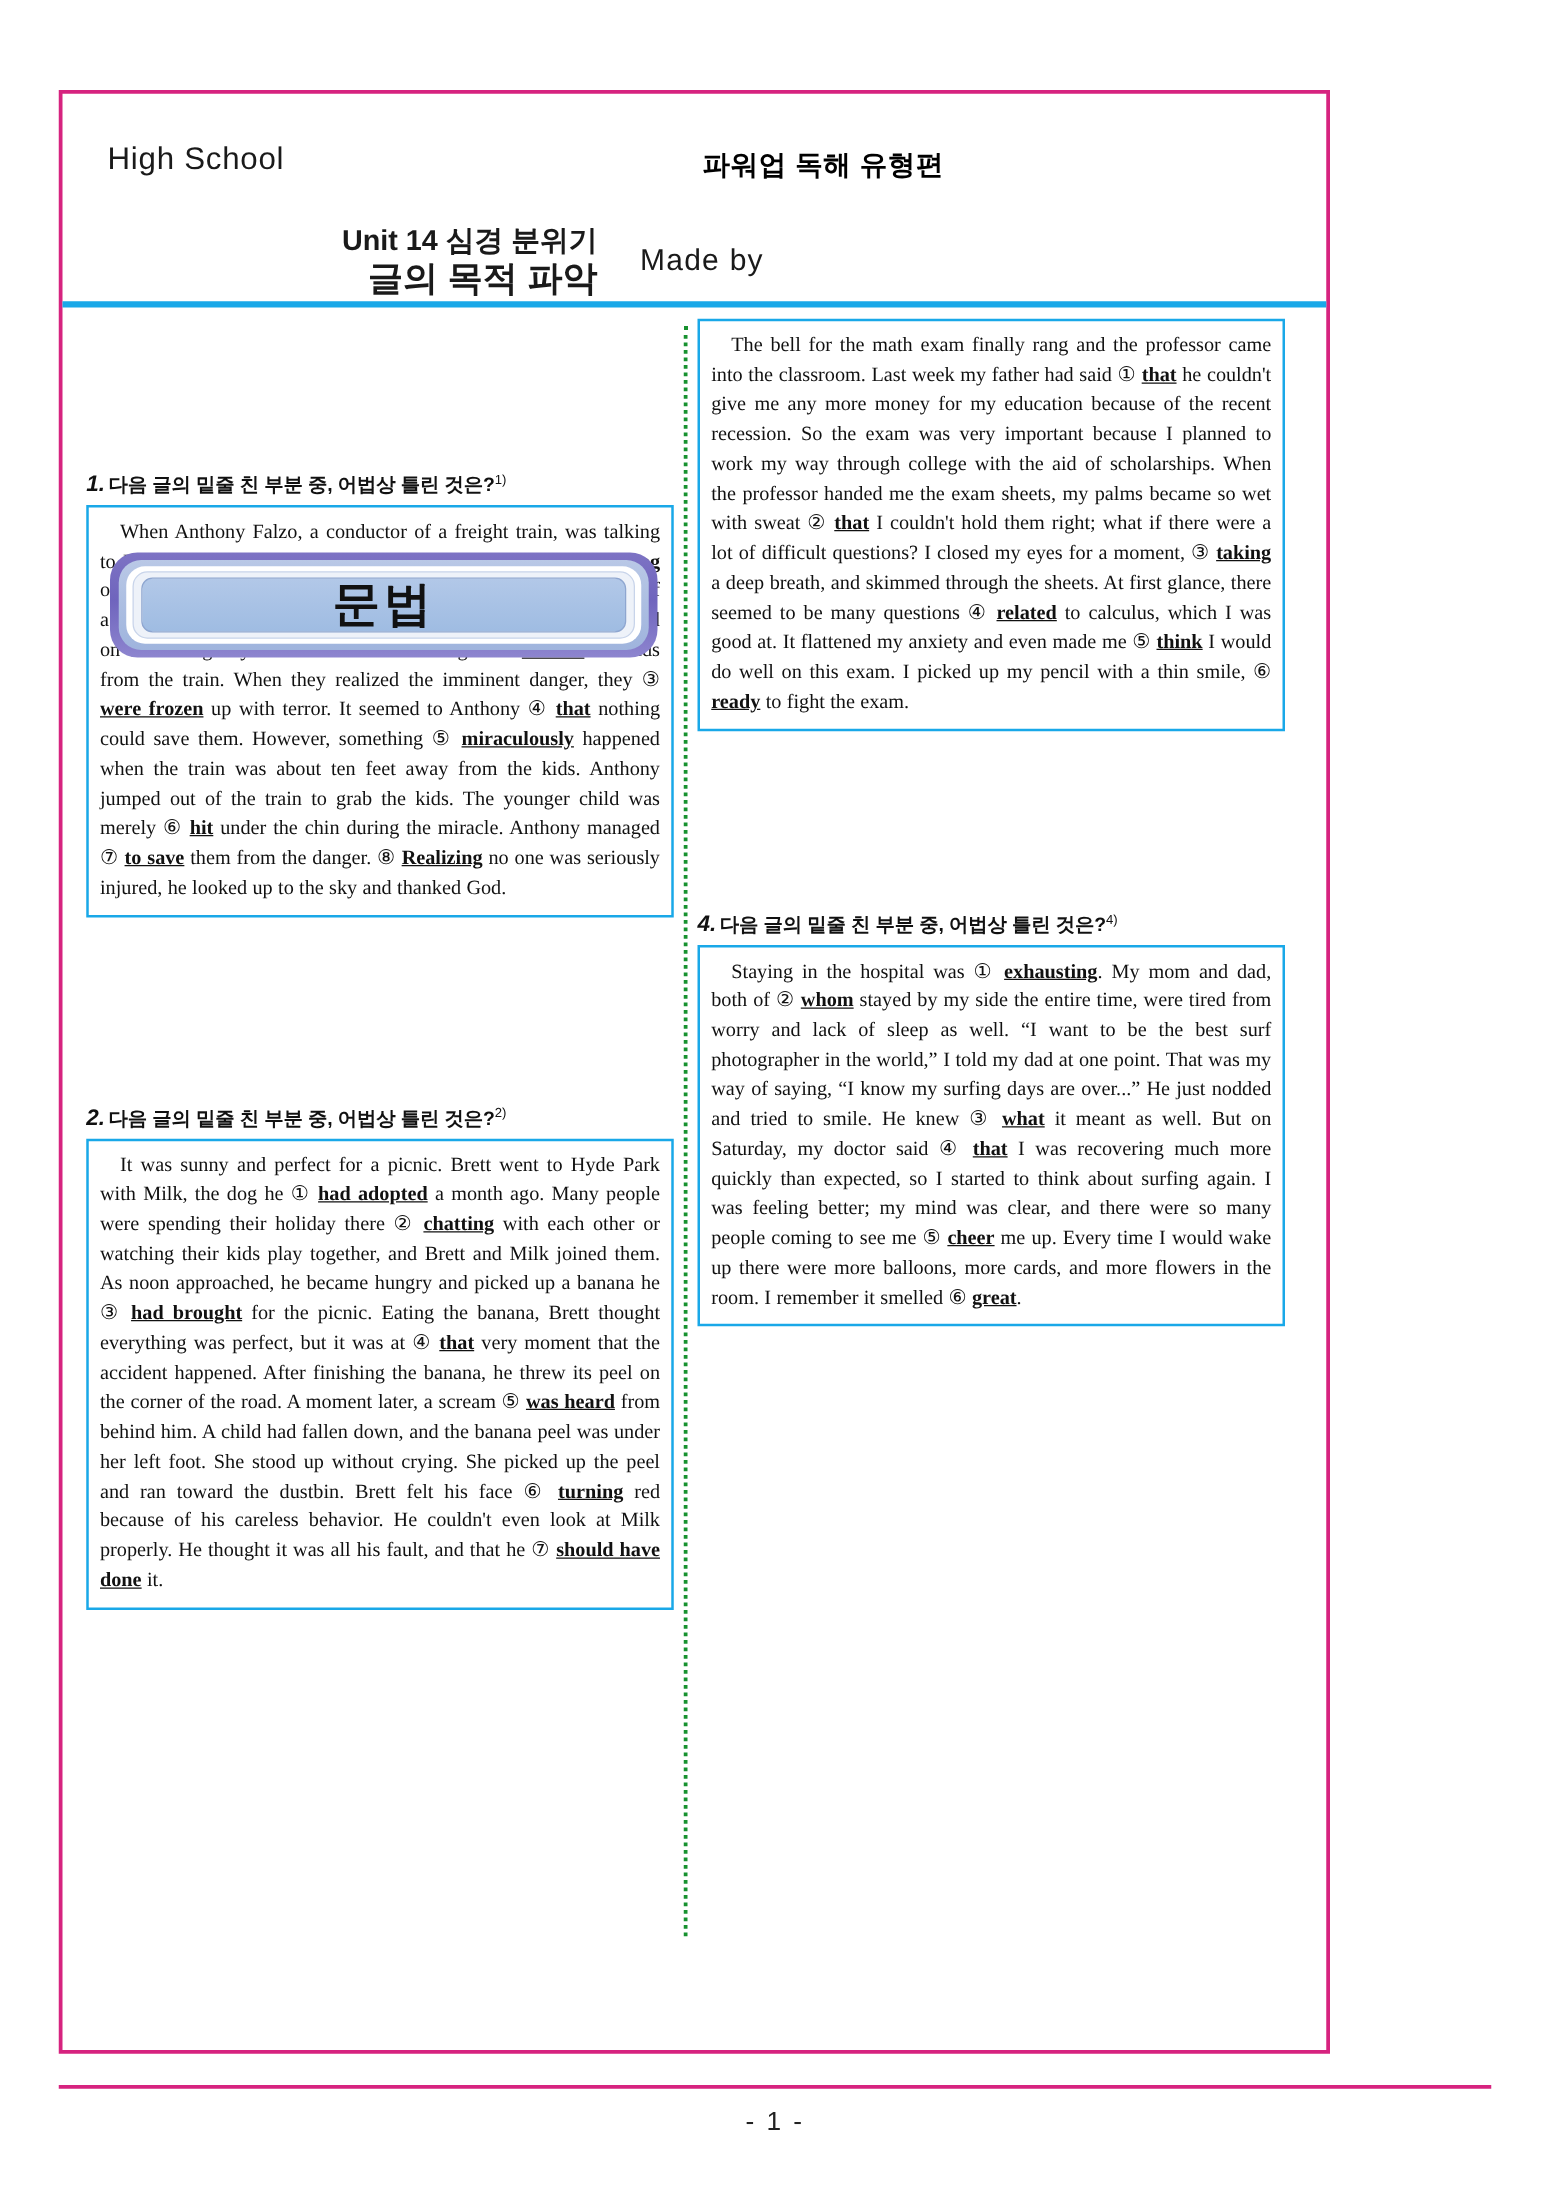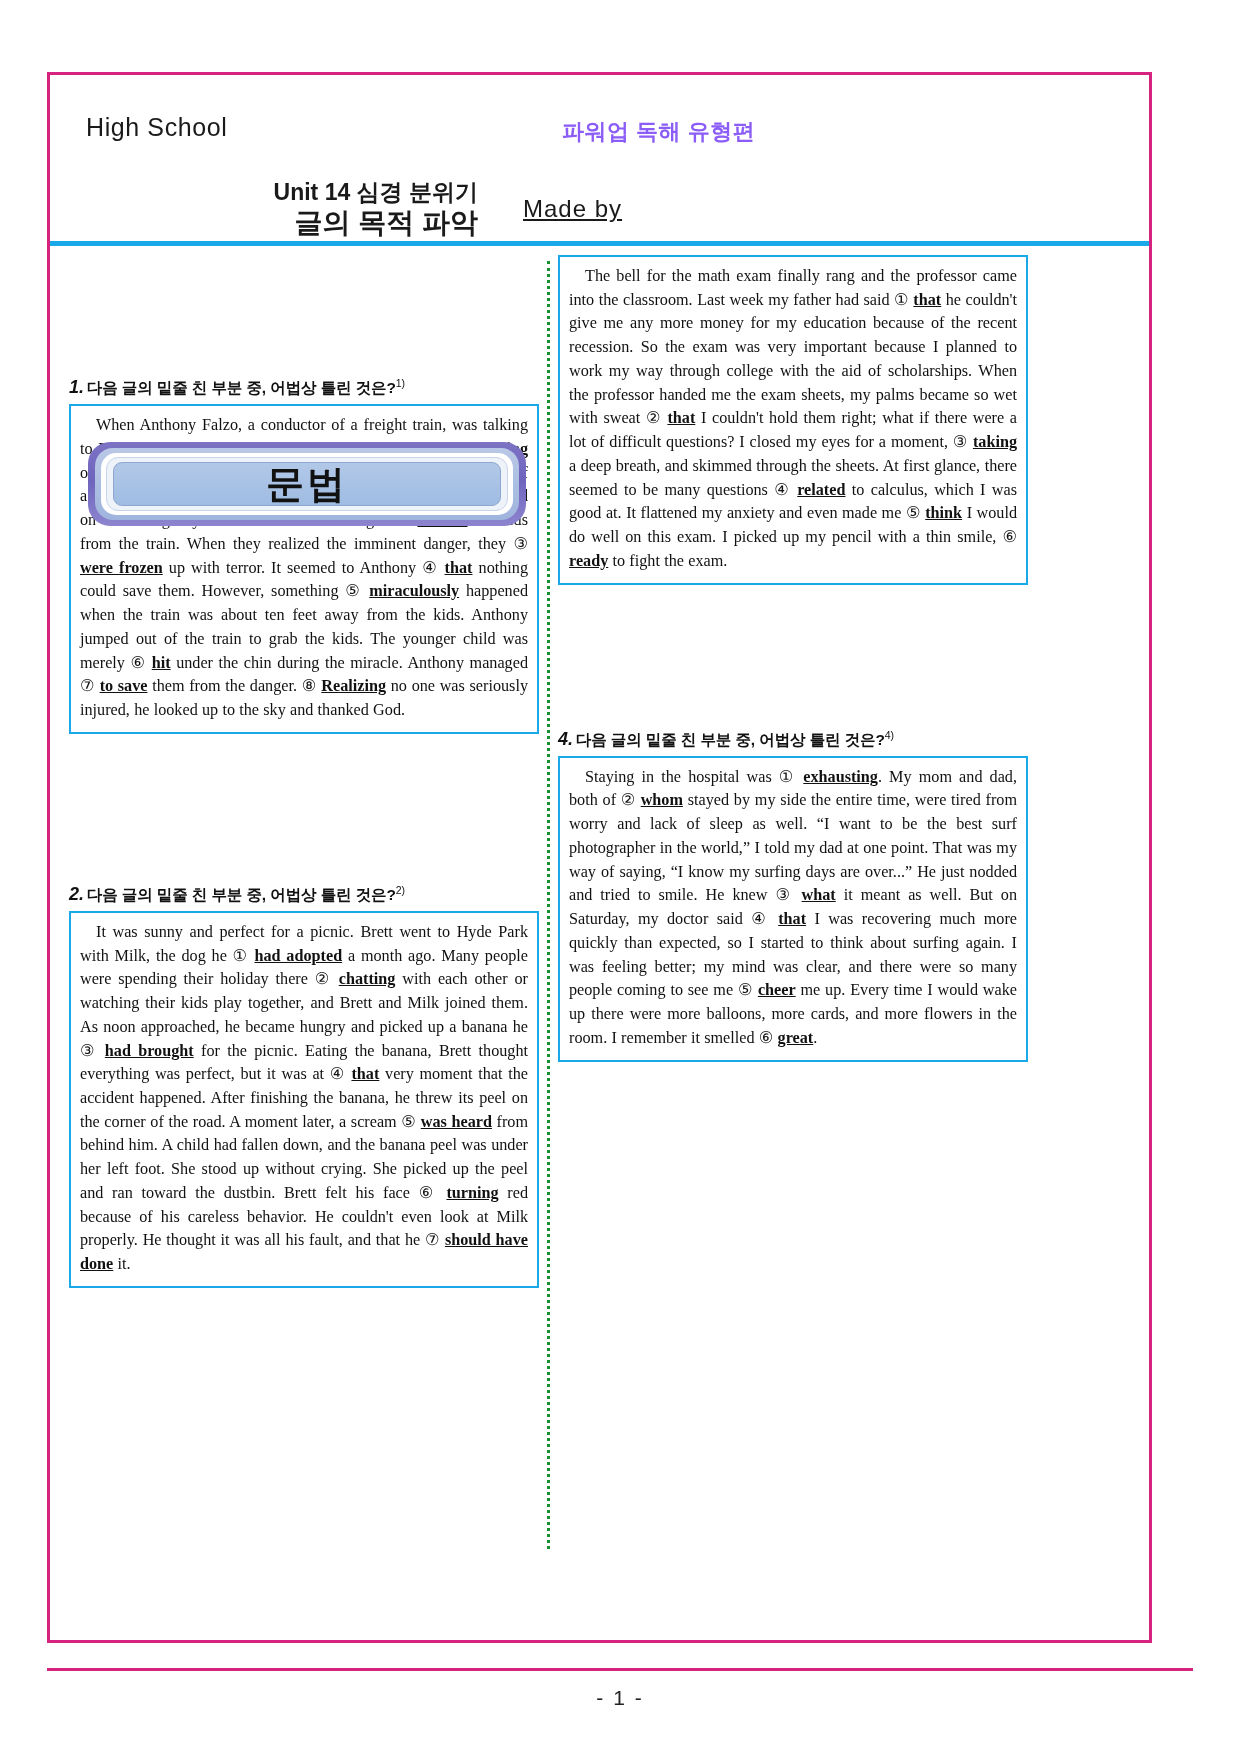--- a/index.html
+++ b/index.html
@@ -18,7 +18,7 @@
   .page-frame {
     position: absolute;
     left: 47px; top: 72px;
-    width: 1105px; height: 1571px;
+    width: 1017px; height: 1571px;
     border: 3px solid #d6237f;
     background: #fff;
   }

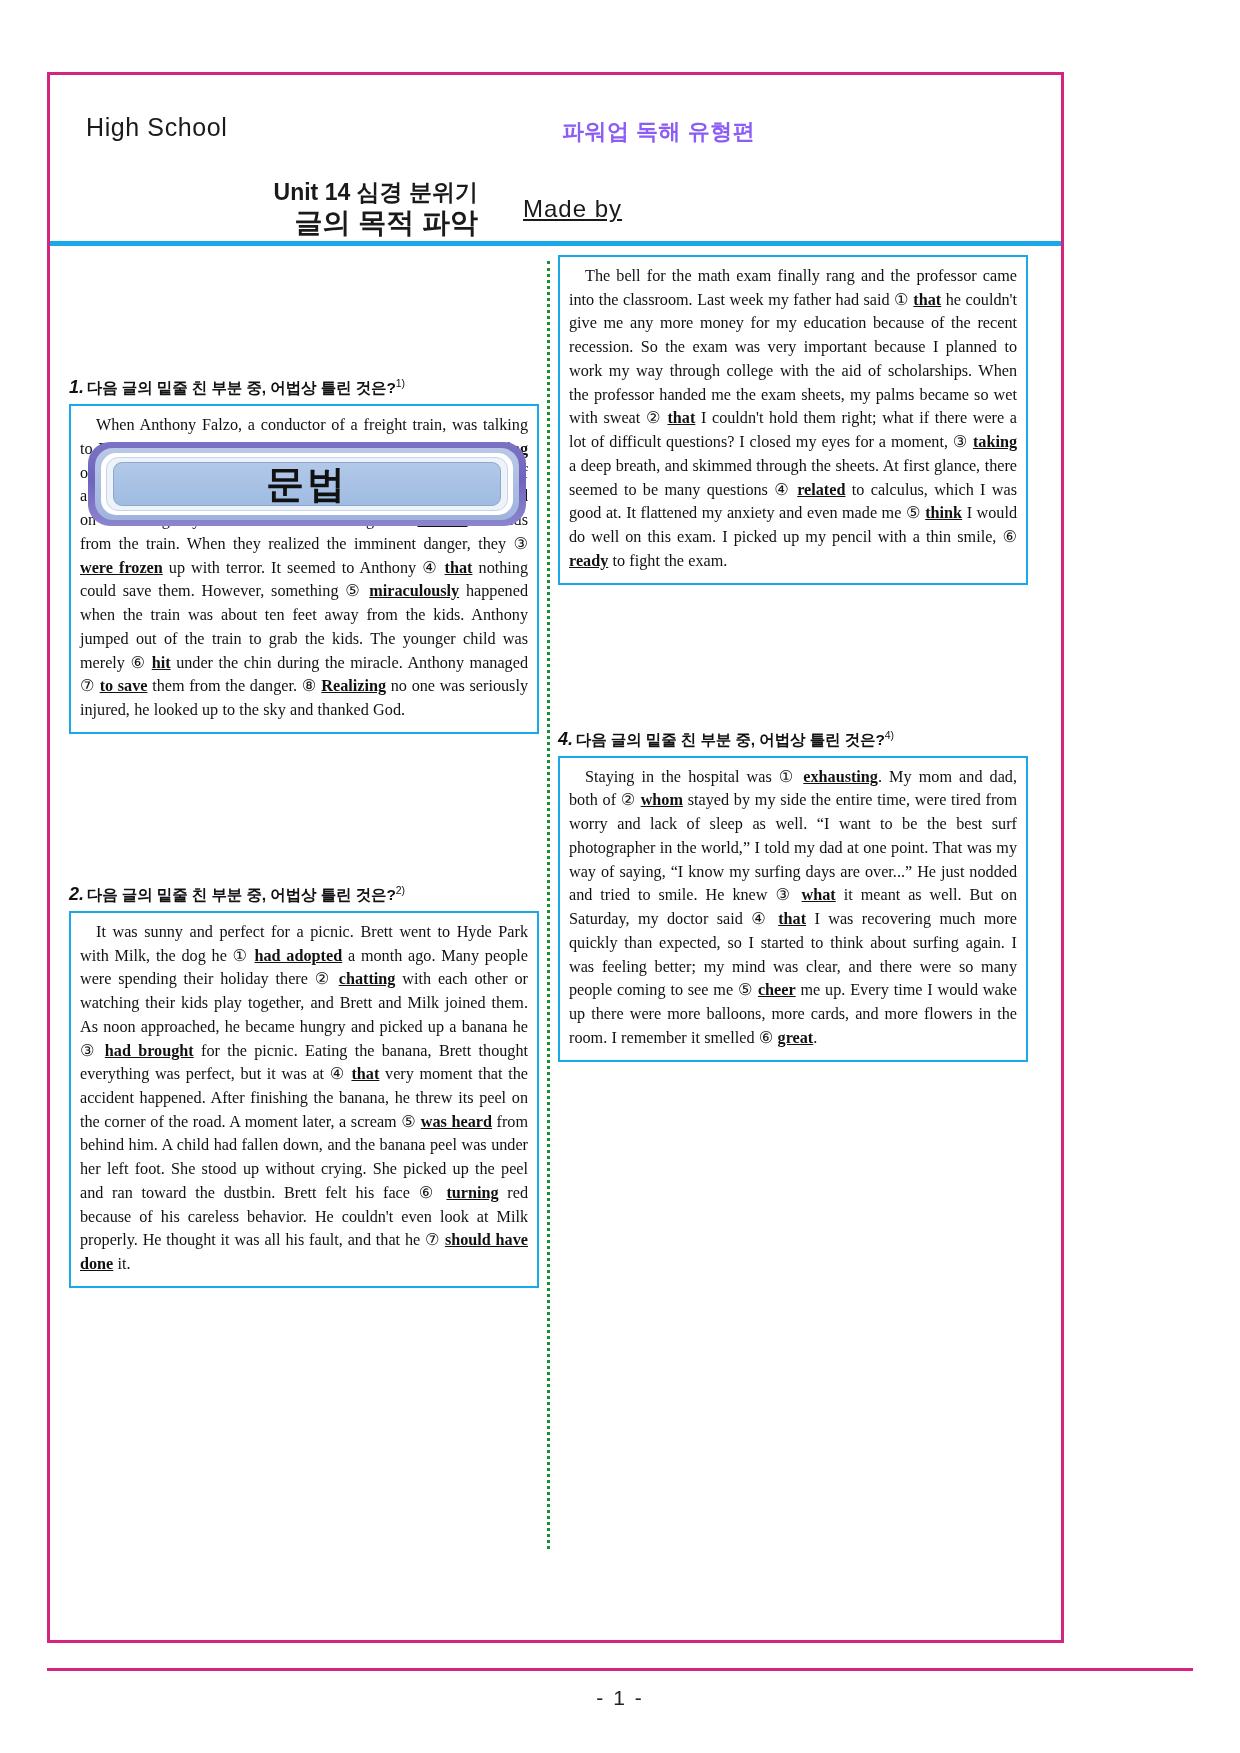--- a/index.html
+++ b/index.html
@@ -42,7 +42,7 @@
     font-size: 22px;
     font-weight: bold;
     letter-spacing: 0.5px;
-    color: #8b5cf6;
+    color: #000000;
   }
   .hdr-unit {
     position: absolute;

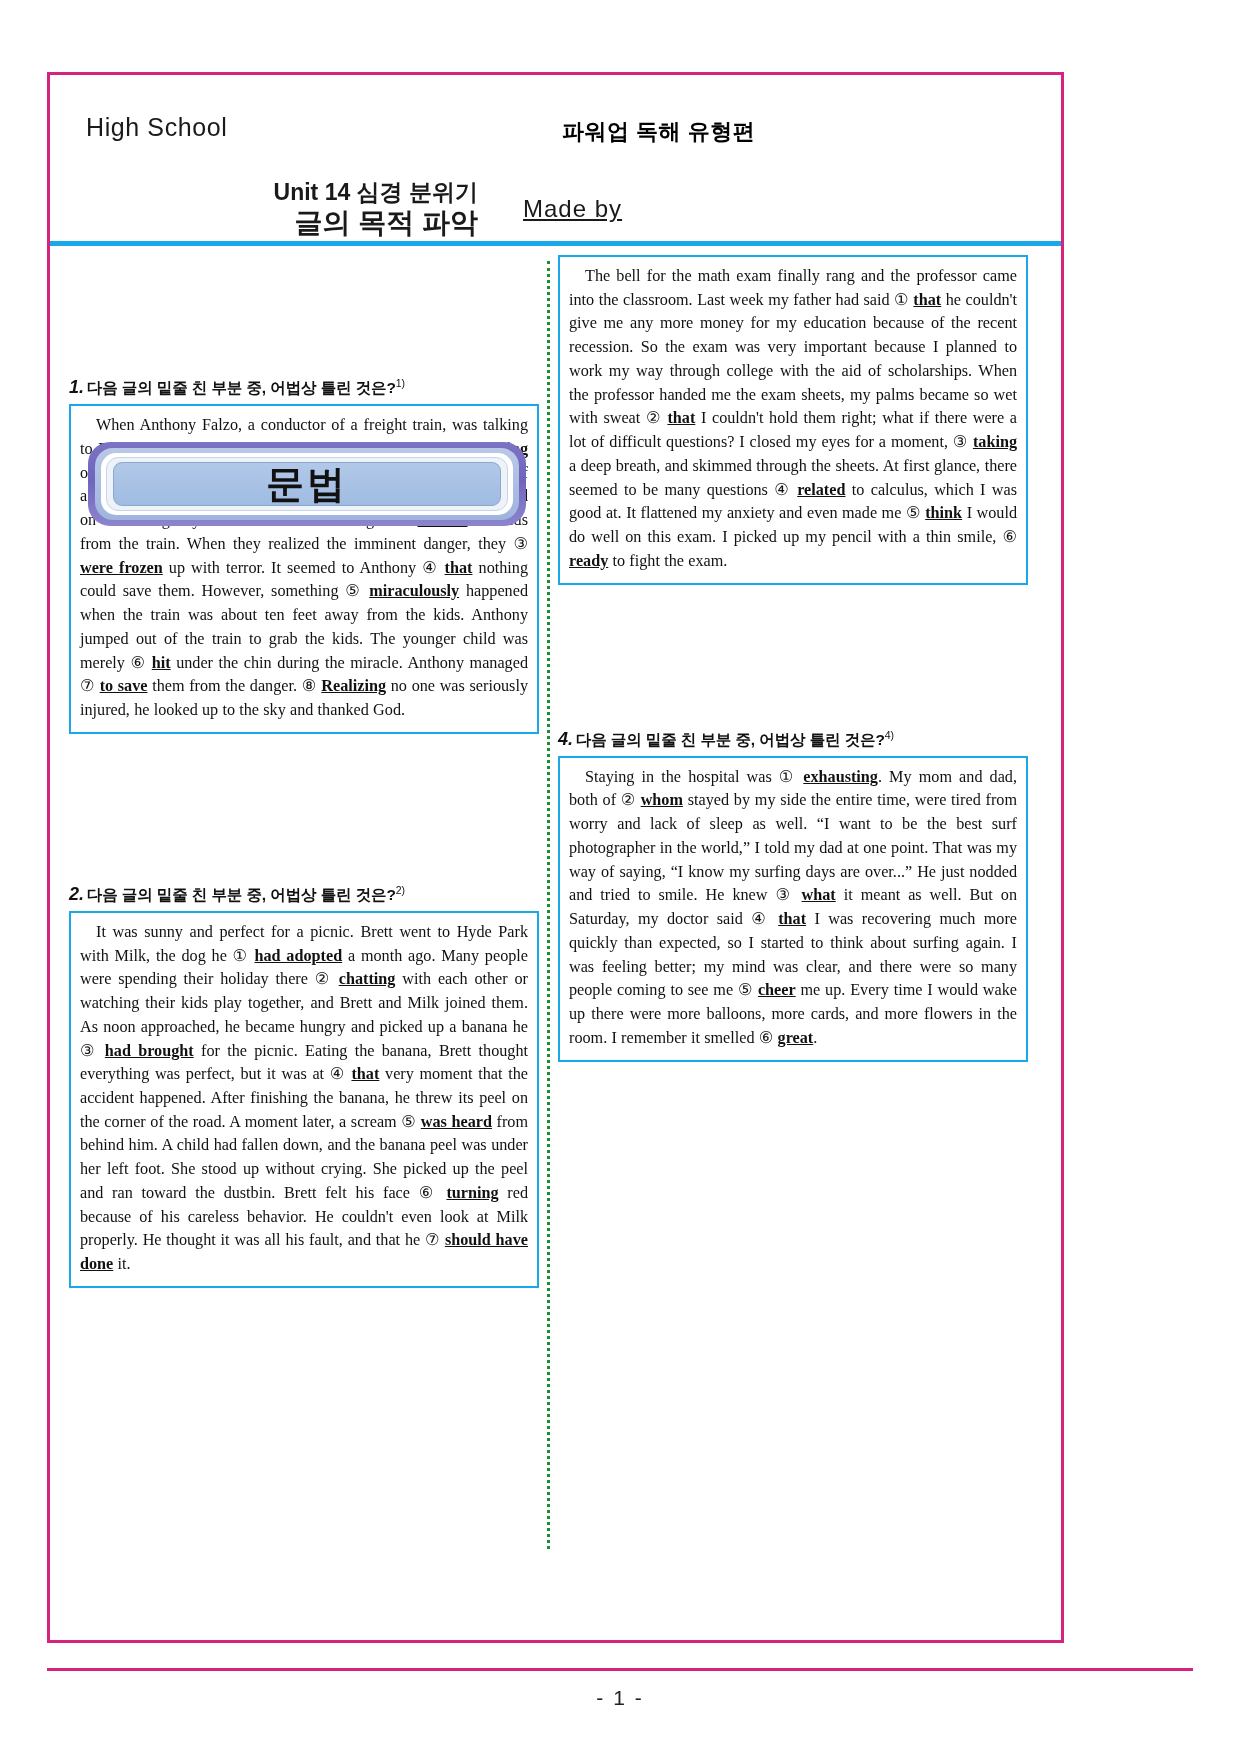--- a/index.html
+++ b/index.html
@@ -57,11 +57,10 @@
   .hdr-unit .u2 { font-size: 28px; }
   .hdr-madeby {
     position: absolute;
-    left: 473px; top: 120px;
+    left: 462px; top: 120px;
     font-size: 24px;
     letter-spacing: 1px;
     color: #1a1a1a;
-    text-decoration: underline;
   }
   .header-rule {
     position: absolute;

